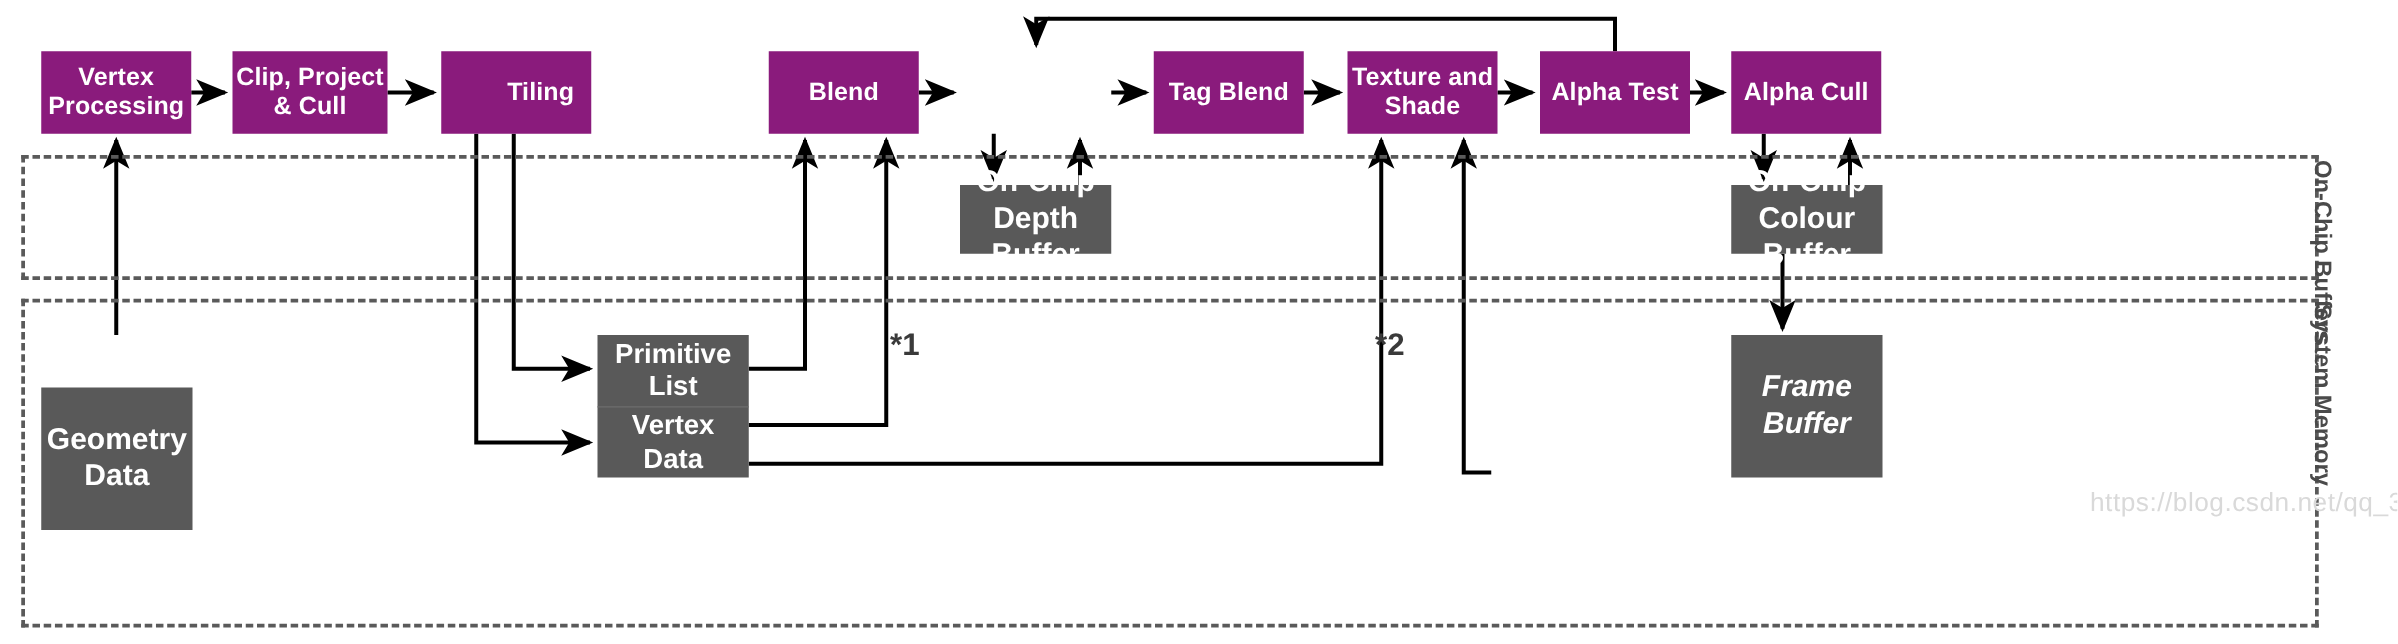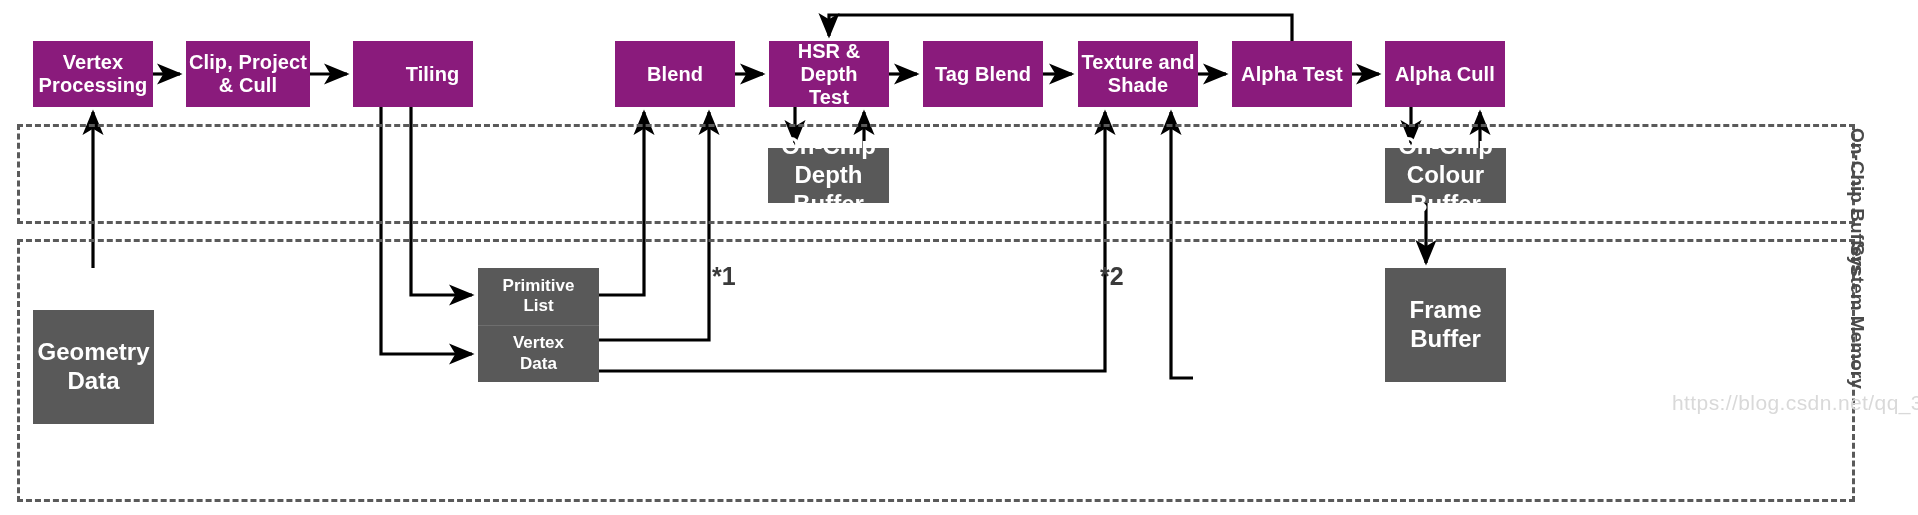--- a/index.html
+++ b/index.html
@@ -176,7 +176,6 @@
   <div class="stage-box" id="stage-1" style="left: 186px; top: 41px; width: 124px; height: 66px;">Clip, Project<br>&amp; Cull</div>
   <div class="stage-box" id="stage-2" style="left: 353px; top: 41px; width: 120px; height: 66px; padding-left: 39px;">Tiling</div>
   <div class="stage-box" id="stage-3" style="left: 615px; top: 41px; width: 120px; height: 66px;">Blend</div>
-  <div class="stage-box" id="stage-4" style="left: 769px; top: 41px; width: 120px; height: 66px;">HSR &amp; Depth<br>Test</div>
   <div class="stage-box" id="stage-5" style="left: 923px; top: 41px; width: 120px; height: 66px;">Tag Blend</div>
   <div class="stage-box" id="stage-6" style="left: 1078px; top: 41px; width: 120px; height: 66px;">Texture and<br>Shade</div>
   <div class="stage-box" id="stage-7" style="left: 1232px; top: 41px; width: 120px; height: 66px;">Alpha Test</div>

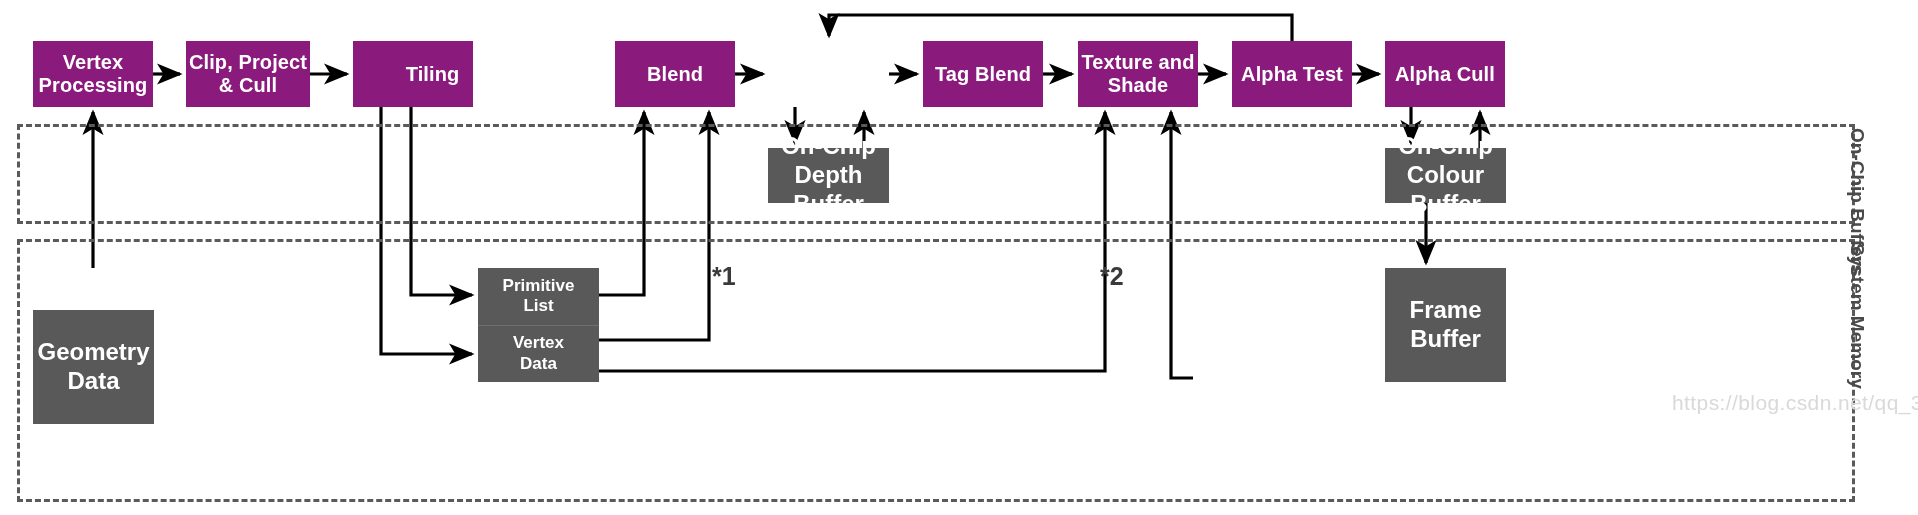--- a/index.html
+++ b/index.html
@@ -74,7 +74,7 @@
     text-align: center;
     color: #ffffff;
     font-weight: bold;
-    font-size: 17px;
+    font-size: 22px;
     line-height: 1.2;
   }
   .mem-split .divider {

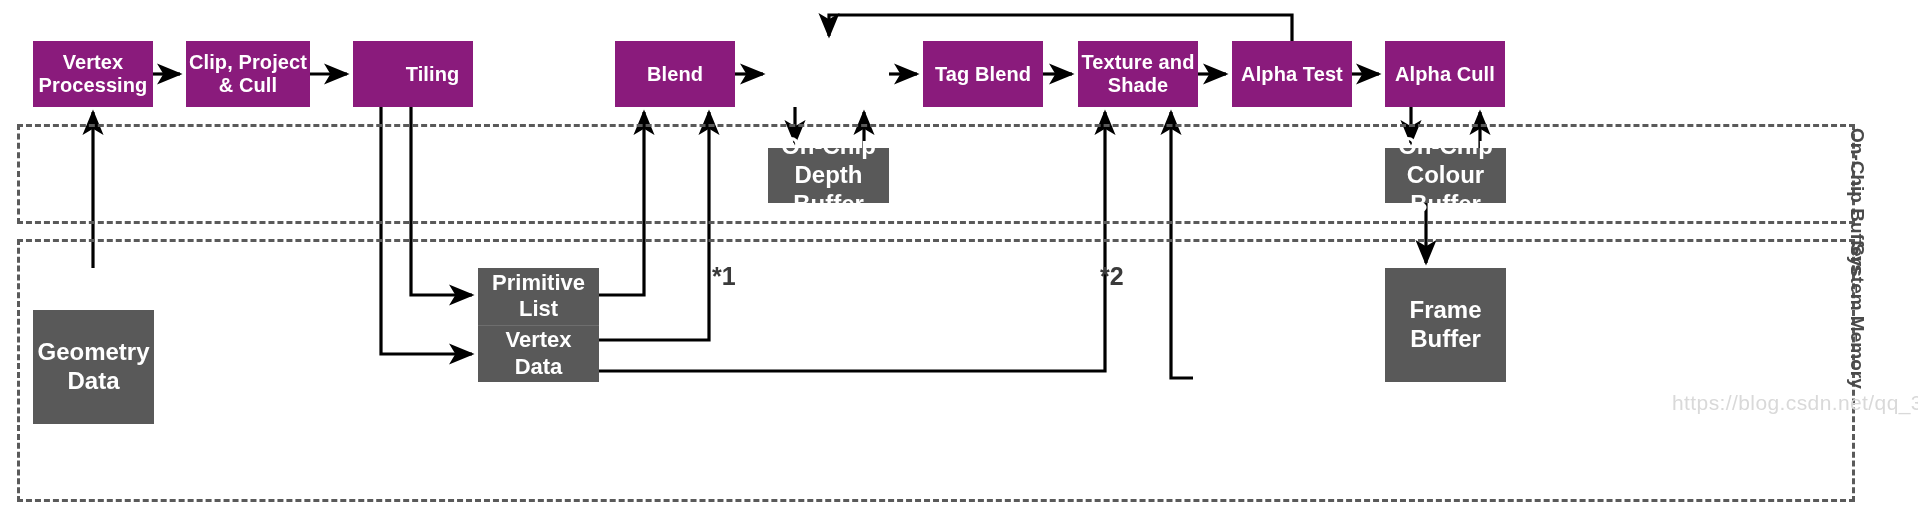--- a/index.html
+++ b/index.html
@@ -185,7 +185,7 @@
   <div class="mem-box" id="ocb-1" style="left: 1385px; top: 148px; width: 121px; height: 55px;">On-Chip<br>Colour Buffer</div>
 
   <div class="mem-box" id="sys-0" style="left: 33px; top: 268px; width: 121px; height: 114px; margin-top: 42px;">Geometry<br>Data</div>
-  <div class="mem-box" id="sys-2" style="left: 1385px; top: 268px; width: 121px; height: 114px;">Frame Buffer</div>
+  <div class="mem-box" id="sys-2" style="left: 1385px; top: 268px; width: 121px; height: 114px; font-style: italic;">Frame Buffer</div>
 
   <div class="mem-split" id="tile-store" style="left: 478px; top: 268px; width: 121px; height: 114px;">
     <div id="tile-part-0">Primitive<br>List</div>

